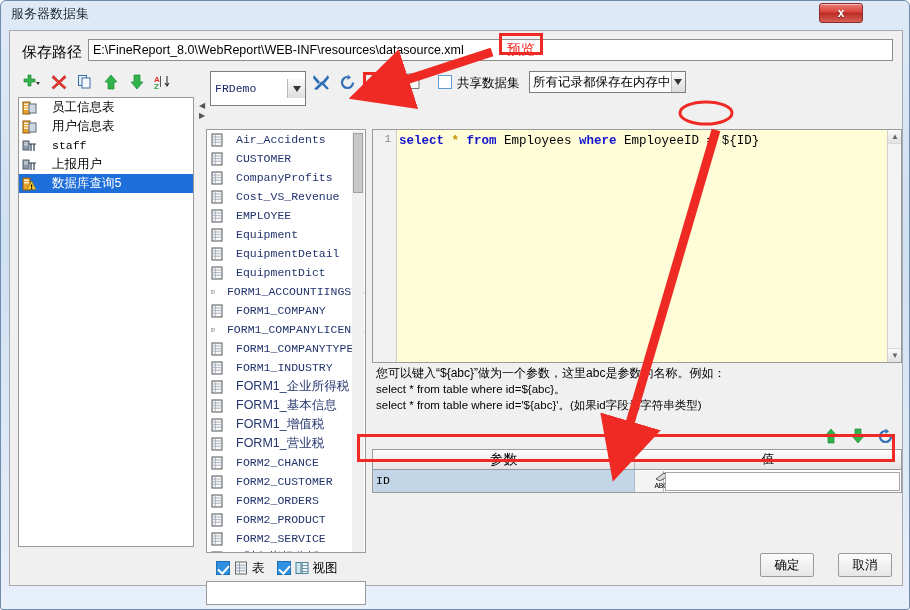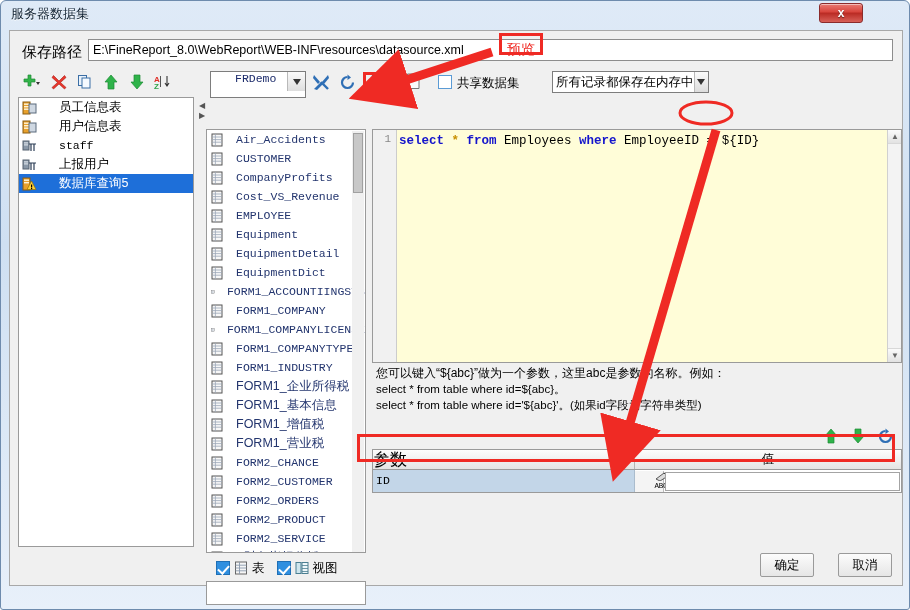--- a/index.html
+++ b/index.html
@@ -86,9 +86,9 @@
   .tree-item .tlabel { margin-left:22px; }
   .mono { font-family:"Liberation Mono", monospace; font-size:11.5px; }
   #ds-combo {
-    position:absolute; left:200px; top:40px; width:96px; height:27px;
+    position:absolute; left:200px; top:40px; width:96px; height:35px;
     background:#fff; border:1px solid #7d7d7d;
-    display:flex; align-items:flex-start;padding-left:20px;
+    display:flex; align-items:center;
   }
   #ds-combo .val {
     flex:1; padding-left:4px; font-family:"Liberation Mono", monospace;

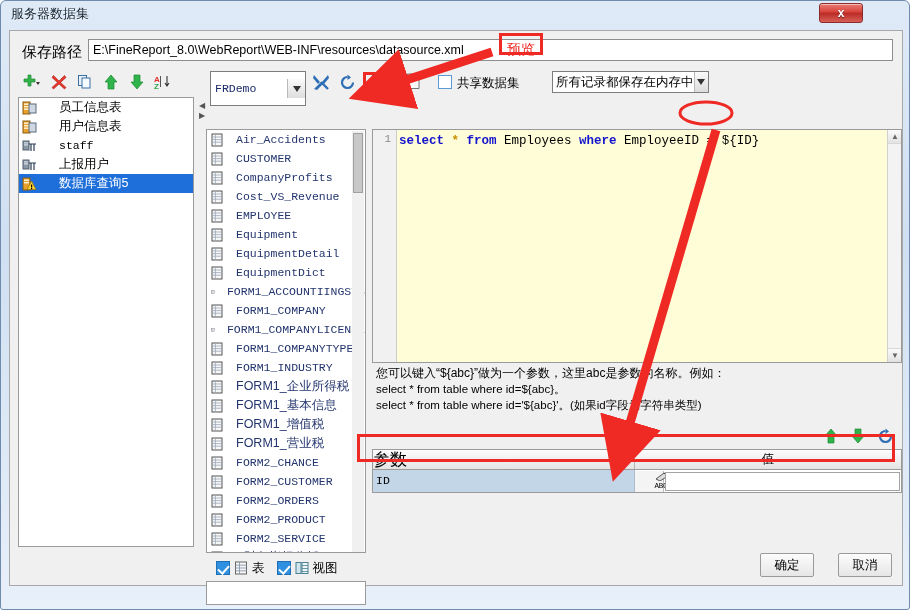--- a/index.html
+++ b/index.html
@@ -388,7 +388,7 @@
     <div style="position:absolute;left:428px;top:44px;width:14px;height:14px" class="cbx"></div>
     <div style="position:absolute;left:447px;top:44px;font-size:12.5px;color:#000">共享数据集</div>
 
-    <div style="position:absolute;left:542px;top:40px;width:157px;height:22px;background:#fff;border:1px solid #7d7d7d;display:flex;align-items:center">
+    <div style="position:absolute;left:519px;top:40px;width:157px;height:22px;background:#fff;border:1px solid #7d7d7d;display:flex;align-items:center">
       <div style="flex:1;padding-left:3px;font-size:12.5px;color:#000;white-space:nowrap">所有记录都保存在内存中</div>
       <div style="width:19px;height:20px;border-left:1px solid #b9b9b9;background:linear-gradient(to bottom,#fafafa,#dcdcdc);display:flex;align-items:center;justify-content:center">
         <svg width="8" height="6" viewBox="0 0 8 6">

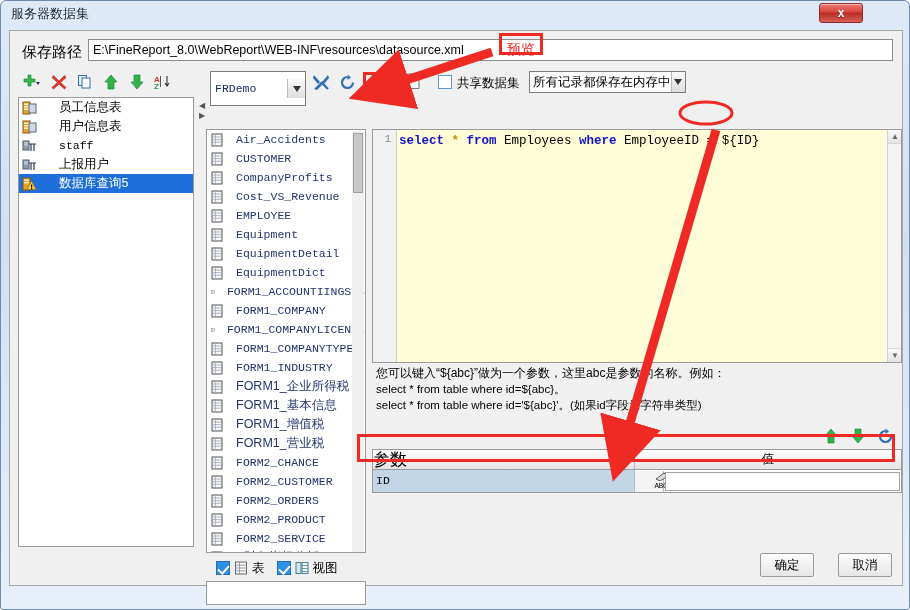--- a/index.html
+++ b/index.html
@@ -83,7 +83,7 @@
     font-size:12.5px; color:#000; cursor:pointer; white-space:nowrap;
   }
   .tree-item.sel { background:#1e6fd9; color:#fff; }
-  .tree-item .tlabel { margin-left:22px; }
+  .tree-item .tlabel { margin-left:15px; }
   .mono { font-family:"Liberation Mono", monospace; font-size:11.5px; }
   #ds-combo {
     position:absolute; left:200px; top:40px; width:96px; height:35px;

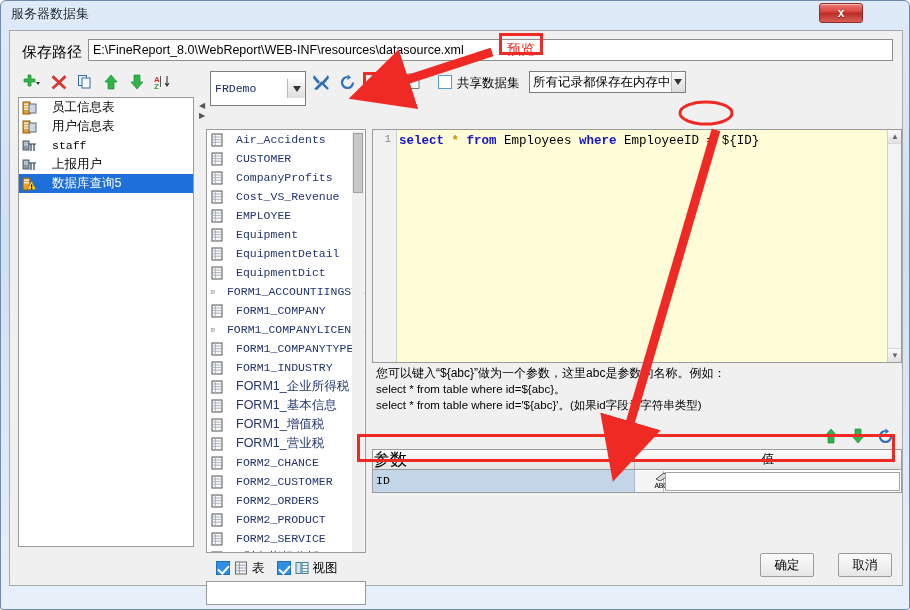--- a/index.html
+++ b/index.html
@@ -195,7 +195,7 @@
     border-bottom:1px solid #9a9a9a;
   }
   #ph .c1 { width:262px; border-right:1px solid #b4b4b4;
-            text-align:left; line-height:19px; font-size:17px; }
+            text-align:center; line-height:19px; font-size:14px; }
   #ph .c2 { flex:1; text-align:center; line-height:19px; font-size:12.5px; }
   #pr { display:flex; height:22px; }
   #pr .c1 {

